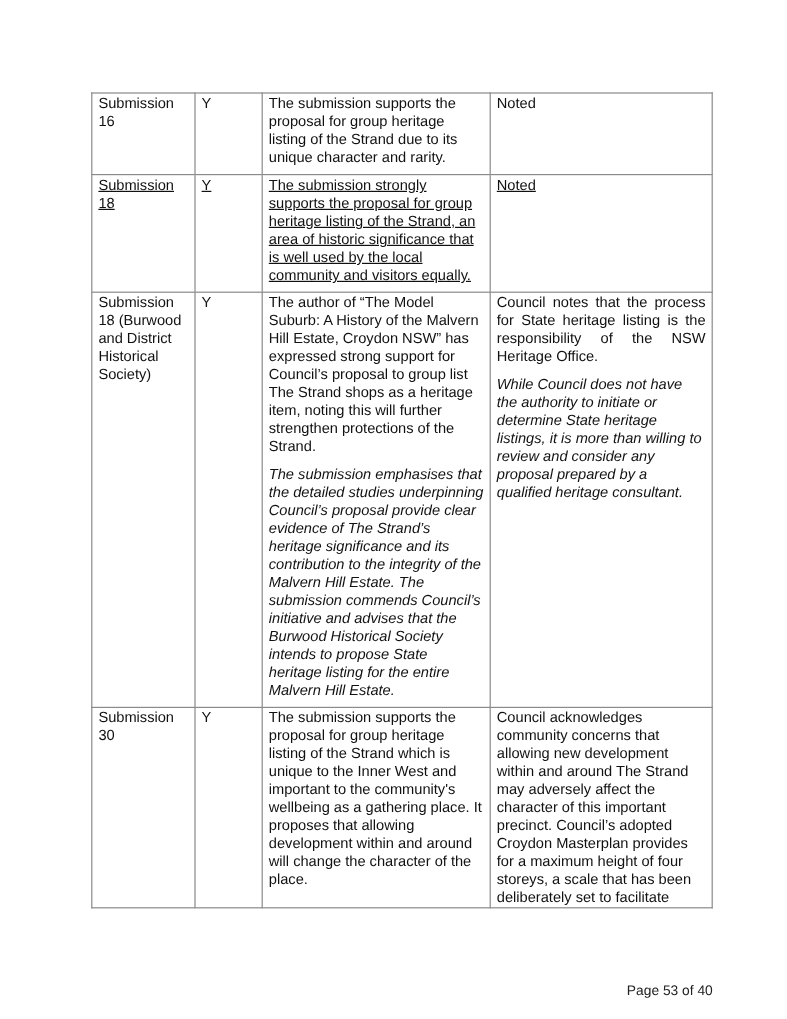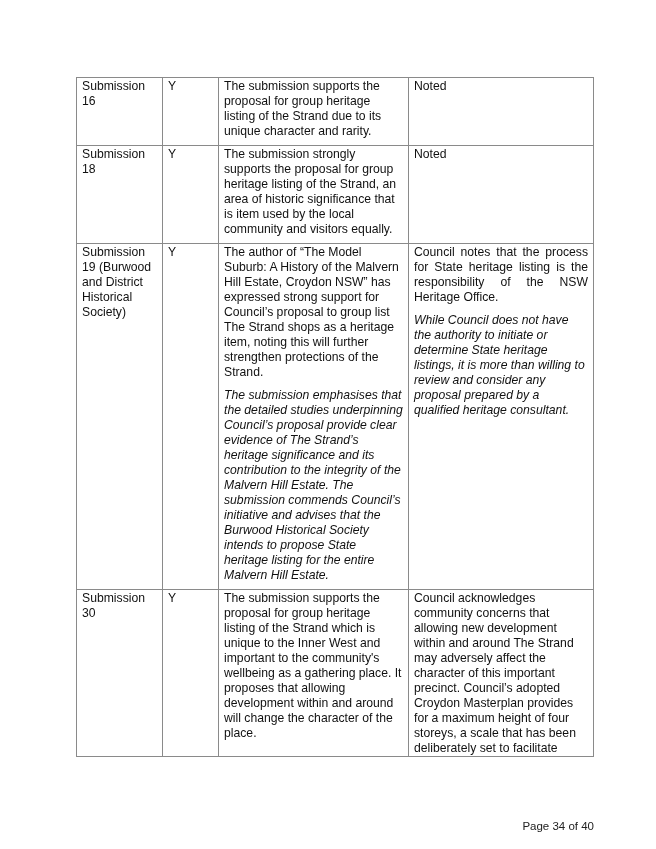--- a/index.html
+++ b/index.html
@@ -42,7 +42,7 @@
     col.c4 { width: 185px; }
     tr.r1 td { height: 59px; }
     tr.r2 td { height: 60px; }
-    tr.r3 td { height: 90px; }
+    tr.r3 td { height: 90px; text-decoration: underline; }
     tr.r4 td { height: 318px; }
     tr.r5 td { height: 156px; padding-bottom: 0; }
     .para { margin: 0; }

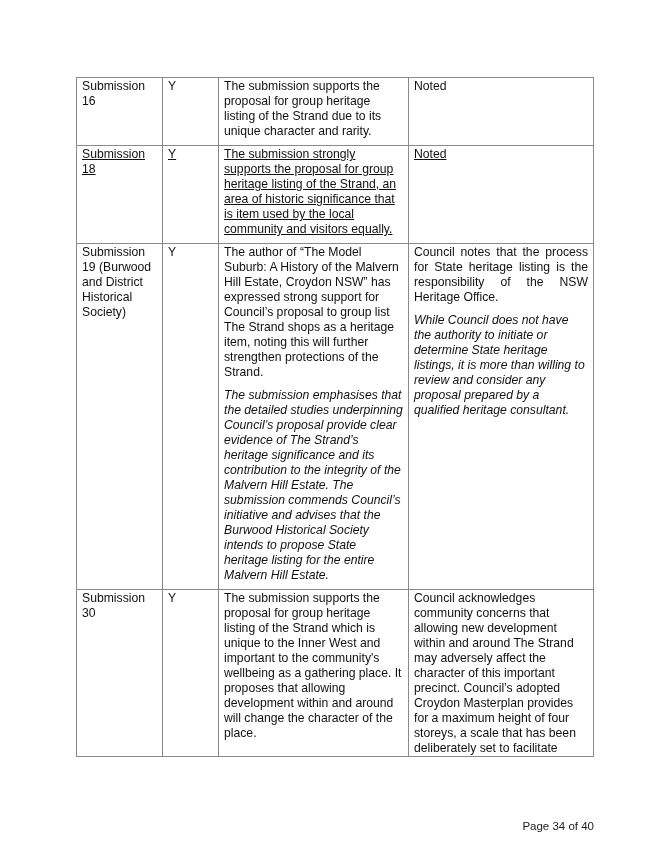--- a/index.html
+++ b/index.html
@@ -82,7 +82,7 @@
         <td>Submission 18</td>
         <td>Y</td>
         <td>
-          <p class="para">The submission strongly supports the proposal for group heritage listing of the Strand, an area of historic significance that is item used by the local community and visitors equally.</p>
+          <p class="para">The submission strongly supports the proposal for group heritage listing of the Strand, an area of historic significance that is well used by the local community and visitors equally.</p>
         </td>
         <td>
           <p class="para">Noted</p>

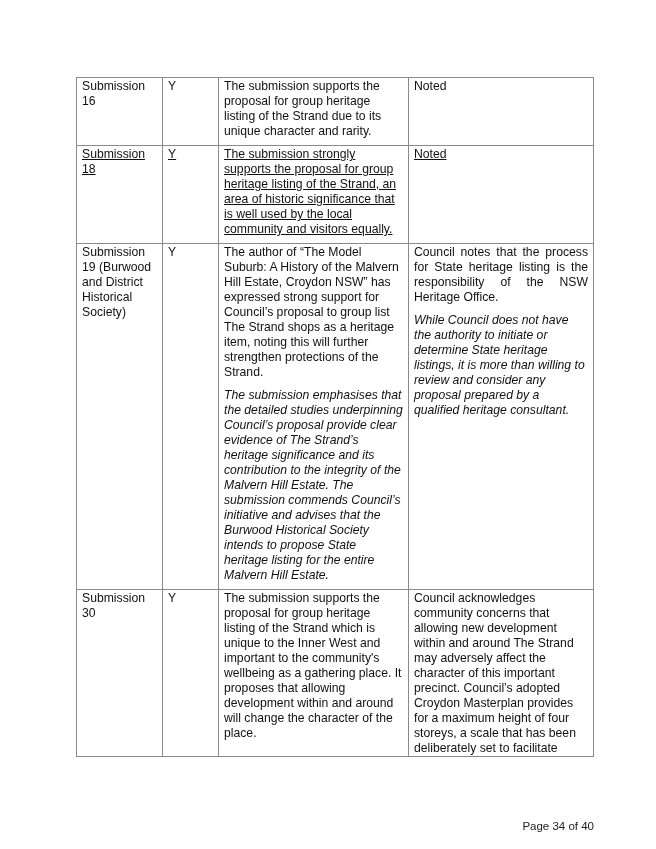--- a/index.html
+++ b/index.html
@@ -89,7 +89,7 @@
         </td>
       </tr>
       <tr class="r4">
-        <td>Submission 19 (Burwood and District Historical Society)</td>
+        <td>Submission 18 (Burwood and District Historical Society)</td>
         <td>Y</td>
         <td>
           <p class="para">The author of “The Model Suburb: A History of the Malvern Hill Estate, Croydon NSW” has expressed strong support for Council’s proposal to group list The Strand shops as a heritage item, noting this will further strengthen protections of the Strand.</p>

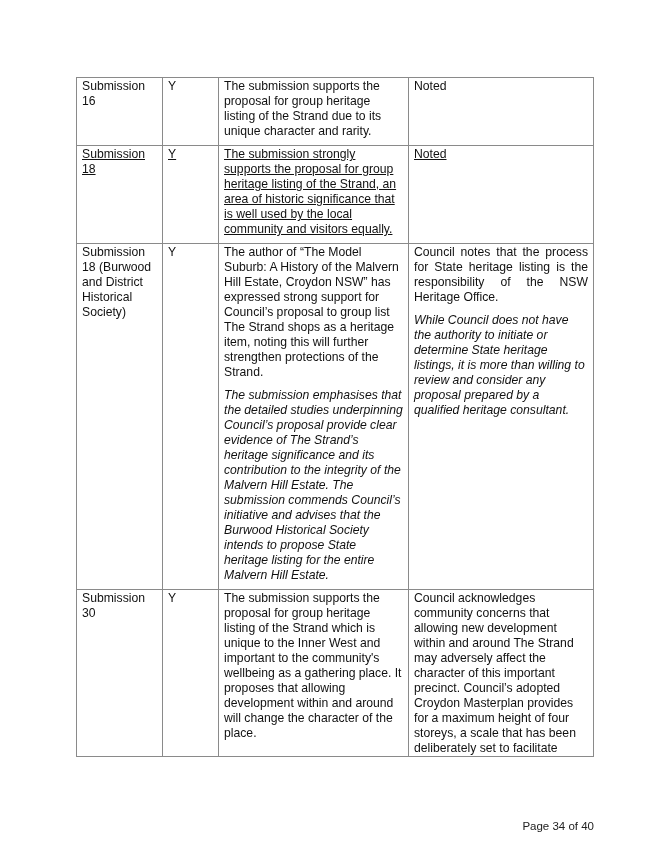--- a/index.html
+++ b/index.html
@@ -113,7 +113,7 @@
     </tbody>
   </table>
 
-  <div class="footer">Page 34 of 40</div>
+  <div class="footer">Page 53 of 40</div>
 </div>
 
 </body></html>

